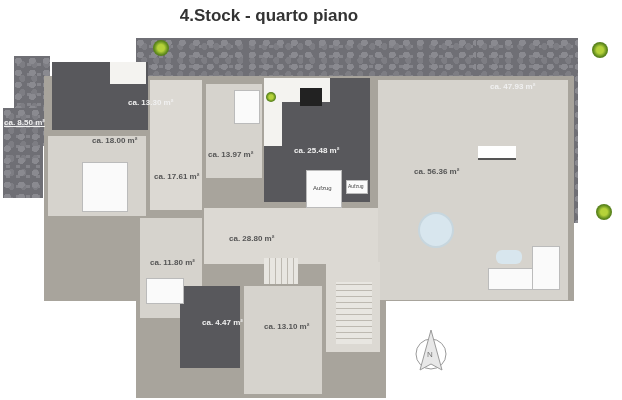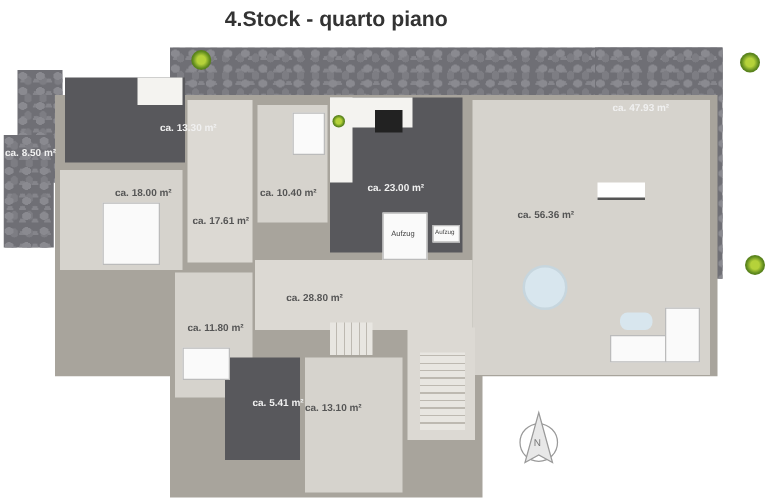--- a/index.html
+++ b/index.html
@@ -80,7 +80,7 @@
   <div class="plant" style="left:266px;top:92px;width:10px;height:10px;"></div>
 
   <span class="label light" style="left:490px;top:82px;">ca. 47.93 m²</span>
-  <span class="label light" style="left:4px;top:118px;">ca. 8.50 m²</span>
+  <span class="label light" style="left:4px;top:118px;text-decoration:underline;">ca. 8.50 m²</span>
   <span class="label light" style="left:80px;top:98px;padding-left:48px;">ca. 13.30 m²</span>
   <span class="label" style="left:92px;top:150px;text-align:right;">ca. 18.00 m²</span>
   <span class="label" style="left:154px;top:172px;">ca. 17.61 m²</span>

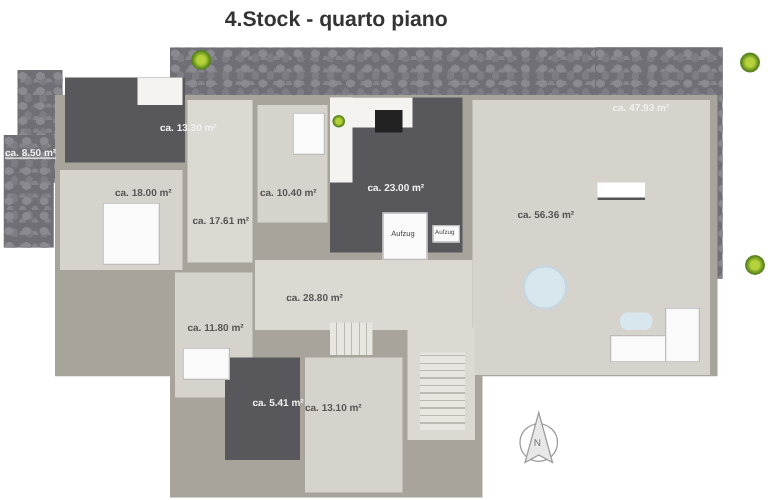--- a/index.html
+++ b/index.html
@@ -82,7 +82,7 @@
   <span class="label light" style="left:490px;top:82px;">ca. 47.93 m²</span>
   <span class="label light" style="left:4px;top:118px;text-decoration:underline;">ca. 8.50 m²</span>
   <span class="label light" style="left:80px;top:98px;padding-left:48px;">ca. 13.30 m²</span>
-  <span class="label" style="left:92px;top:150px;text-align:right;">ca. 18.00 m²</span>
+  <span class="label" style="left:92px;top:136px;text-align:right;">ca. 18.00 m²</span>
   <span class="label" style="left:154px;top:172px;">ca. 17.61 m²</span>
   <span class="label" style="left:208px;top:150px;">ca. 10.40 m²</span>
   <span class="label light" style="left:294px;top:146px;">ca. 23.00 m²</span>

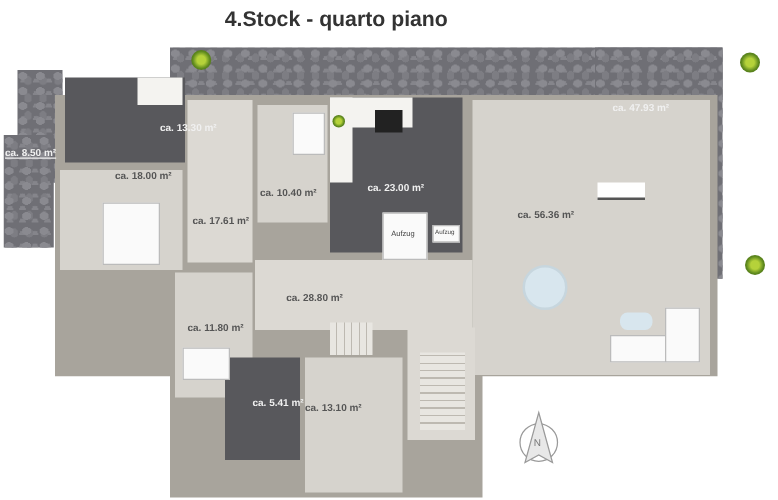--- a/index.html
+++ b/index.html
@@ -84,7 +84,7 @@
   <span class="label light" style="left:80px;top:98px;padding-left:48px;">ca. 13.30 m²</span>
   <span class="label" style="left:92px;top:136px;text-align:right;">ca. 18.00 m²</span>
   <span class="label" style="left:154px;top:172px;">ca. 17.61 m²</span>
-  <span class="label" style="left:208px;top:150px;">ca. 10.40 m²</span>
+  <span class="label" style="left:208px;top:150px;">ca. 13.97 m²</span>
   <span class="label light" style="left:294px;top:146px;">ca. 23.00 m²</span>
   <span class="label" style="left:414px;top:167px;">ca. 56.36 m²</span>
   <span class="label" style="left:229px;top:234px;">ca. 28.80 m²</span>

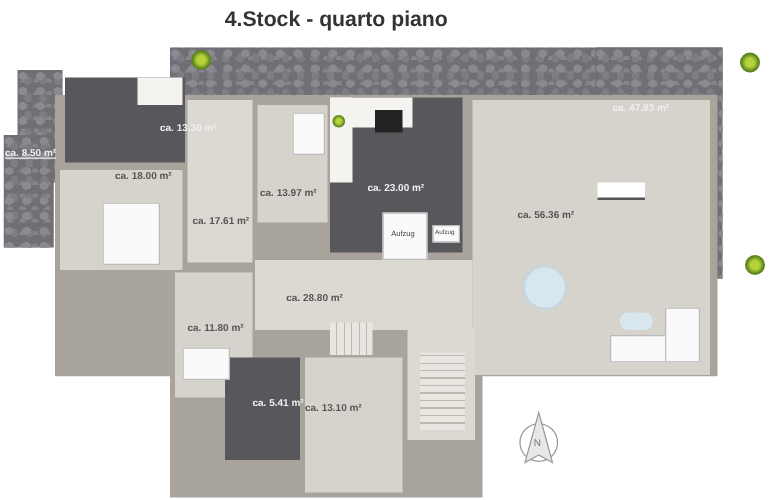--- a/index.html
+++ b/index.html
@@ -85,7 +85,7 @@
   <span class="label" style="left:92px;top:136px;text-align:right;">ca. 18.00 m²</span>
   <span class="label" style="left:154px;top:172px;">ca. 17.61 m²</span>
   <span class="label" style="left:208px;top:150px;">ca. 13.97 m²</span>
-  <span class="label light" style="left:294px;top:146px;">ca. 23.00 m²</span>
+  <span class="label light" style="left:294px;top:146px;">ca. 25.48 m²</span>
   <span class="label" style="left:414px;top:167px;">ca. 56.36 m²</span>
   <span class="label" style="left:229px;top:234px;">ca. 28.80 m²</span>
   <span class="label" style="left:150px;top:258px;text-align:center;">ca. 11.80 m²</span>

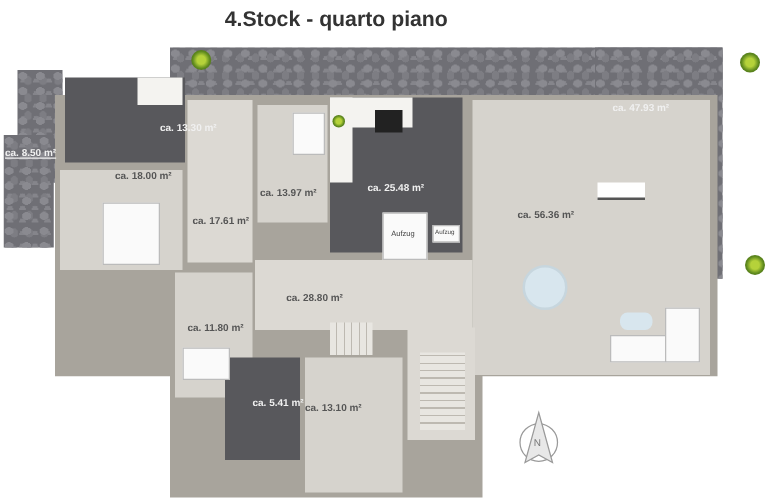--- a/index.html
+++ b/index.html
@@ -89,7 +89,7 @@
   <span class="label" style="left:414px;top:167px;">ca. 56.36 m²</span>
   <span class="label" style="left:229px;top:234px;">ca. 28.80 m²</span>
   <span class="label" style="left:150px;top:258px;text-align:center;">ca. 11.80 m²</span>
-  <span class="label light" style="left:202px;top:318px;">ca. 5.41 m²</span>
+  <span class="label light" style="left:202px;top:318px;">ca. 4.47 m²</span>
   <span class="label" style="left:244px;top:322px;text-align:center;">ca. 13.10 m²</span>
 
   <div style="position:absolute;left:414px;top:328px;width:34px;height:46px;">

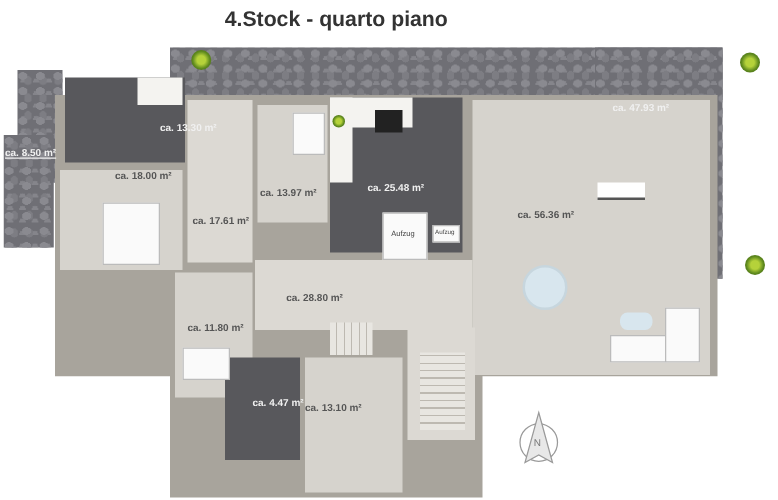--- a/index.html
+++ b/index.html
@@ -90,7 +90,7 @@
   <span class="label" style="left:229px;top:234px;">ca. 28.80 m²</span>
   <span class="label" style="left:150px;top:258px;text-align:center;">ca. 11.80 m²</span>
   <span class="label light" style="left:202px;top:318px;">ca. 4.47 m²</span>
-  <span class="label" style="left:244px;top:322px;text-align:center;">ca. 13.10 m²</span>
+  <span class="label" style="left:264px;top:322px;text-align:center;">ca. 13.10 m²</span>
 
   <div style="position:absolute;left:414px;top:328px;width:34px;height:46px;">
     <svg width="34" height="46" viewBox="0 0 34 46">

